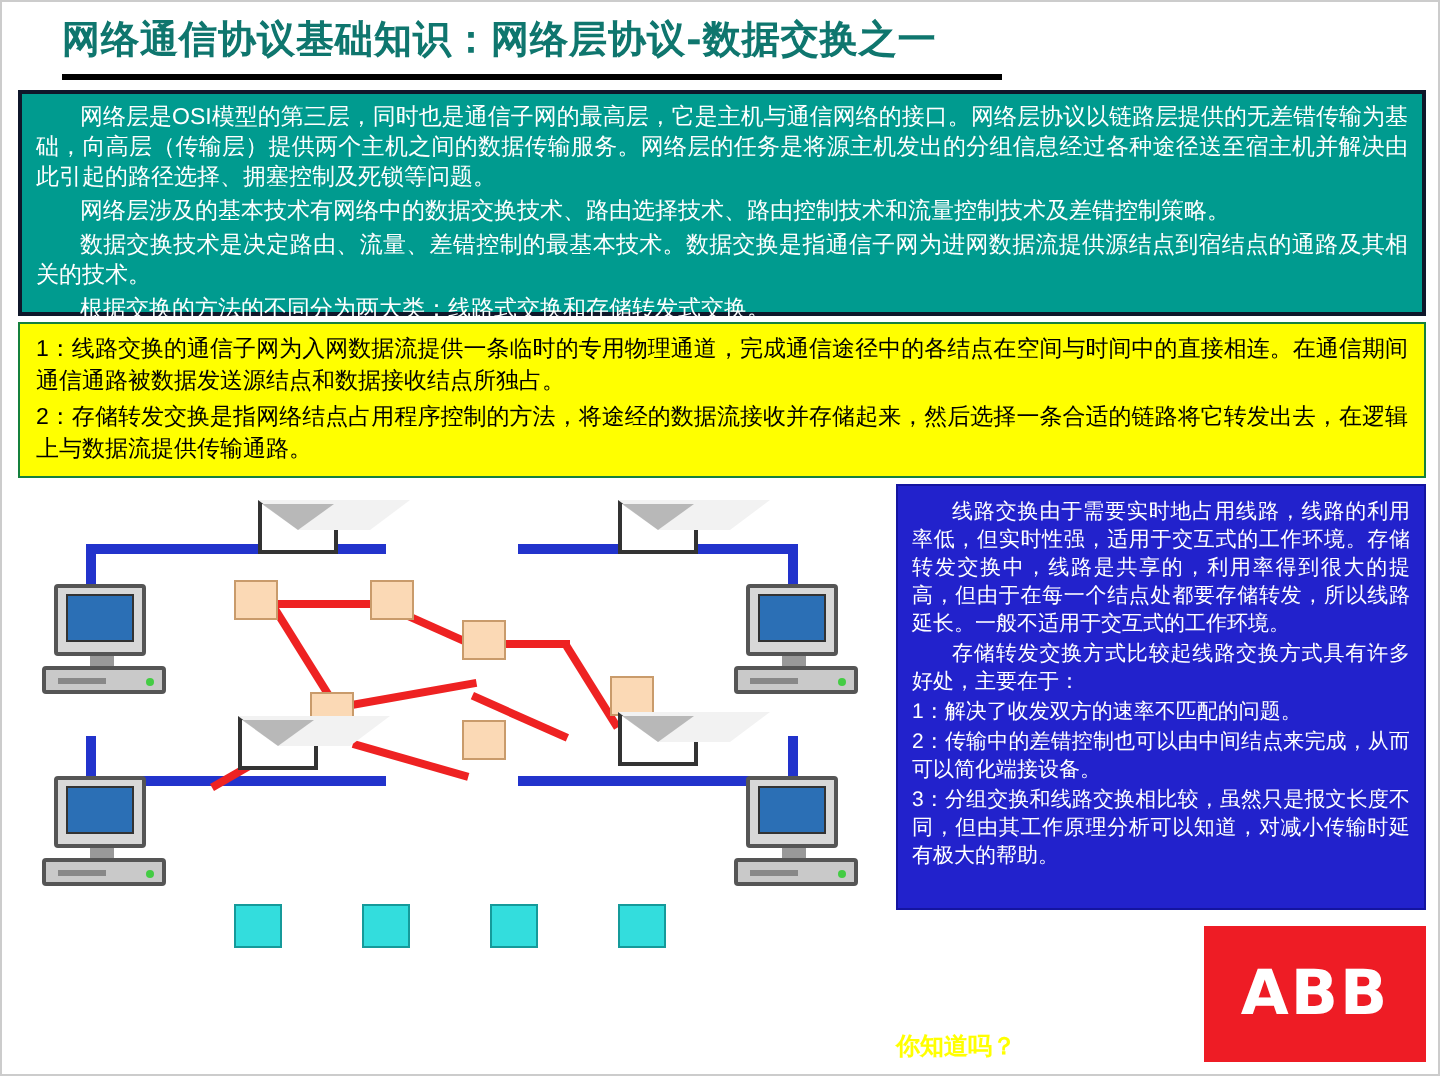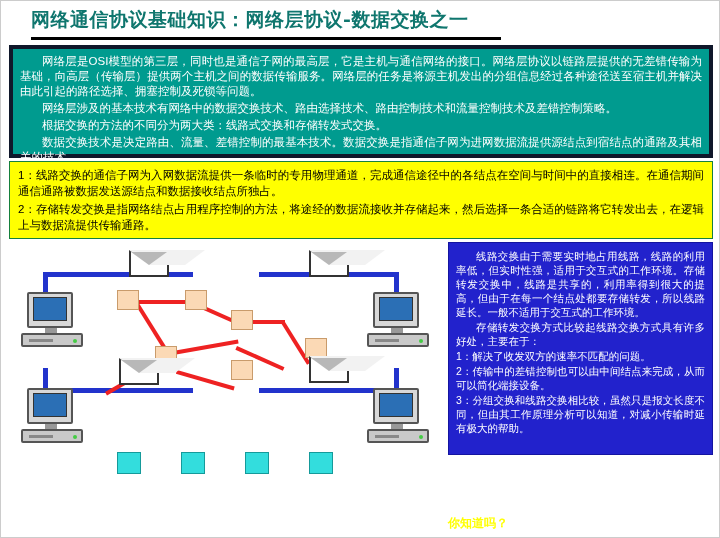--- a/index.html
+++ b/index.html
@@ -36,7 +36,7 @@
   .green-box{
     position:absolute;left:8px;top:44px;width:704px;height:113px;
     background:#009b8f;
-    border:4px solid #0f172a;
+    border:2px solid #0f172a;
     box-sizing:border-box;
     padding:5px 7px 0 7px;
   }

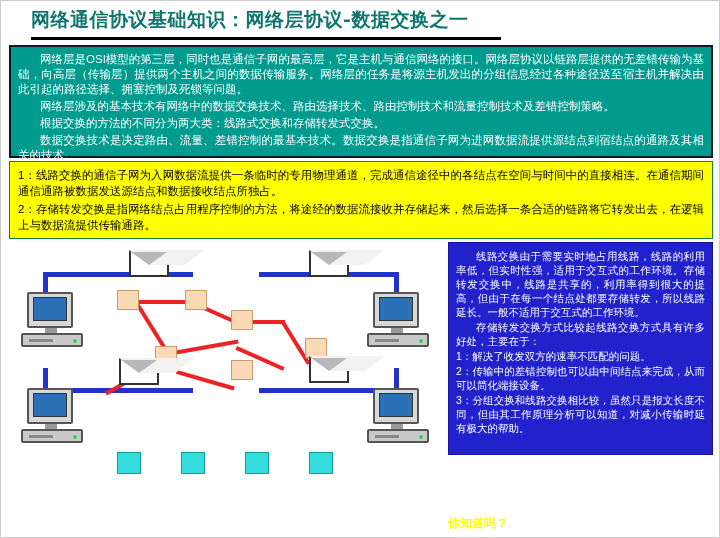--- a/index.html
+++ b/index.html
@@ -168,8 +168,8 @@
   <div class="green-box">
     <p class="indent">网络层是OSI模型的第三层，同时也是通信子网的最高层，它是主机与通信网络的接口。网络层协议以链路层提供的无差错传输为基础，向高层（传输层）提供两个主机之间的数据传输服务。网络层的任务是将源主机发出的分组信息经过各种途径送至宿主机并解决由此引起的路径选择、拥塞控制及死锁等问题。</p>
     <p class="indent">网络层涉及的基本技术有网络中的数据交换技术、路由选择技术、路由控制技术和流量控制技术及差错控制策略。</p>
+    <p class="indent">数据交换技术是决定路由、流量、差错控制的最基本技术。数据交换是指通信子网为进网数据流提供源结点到宿结点的通路及其相关的技术。</p>
     <p class="indent">根据交换的方法的不同分为两大类：线路式交换和存储转发式交换。</p>
-    <p class="indent">数据交换技术是决定路由、流量、差错控制的最基本技术。数据交换是指通信子网为进网数据流提供源结点到宿结点的通路及其相关的技术。</p>
   </div>
 
   <div class="yellow-box">

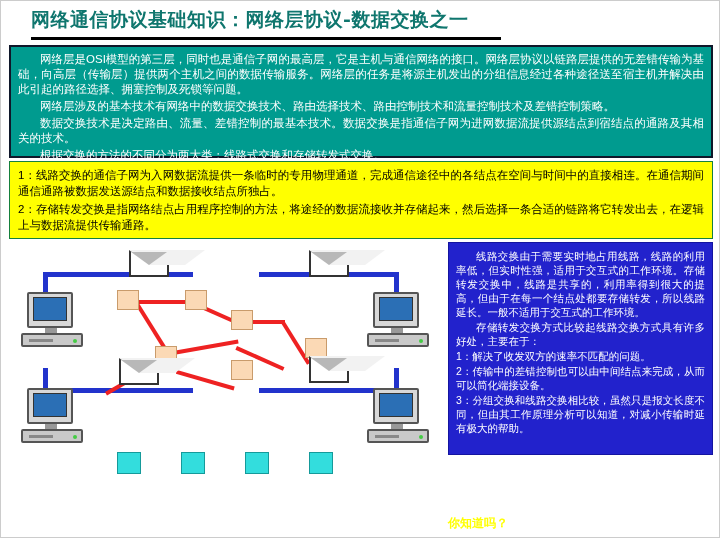--- a/index.html
+++ b/index.html
@@ -280,6 +280,9 @@
     <p class="q1">你知道吗？</p>
   </div>
 
+  <div class="abb">
+    <span>ABB</span>
+  </div>
 
 </div>
 

